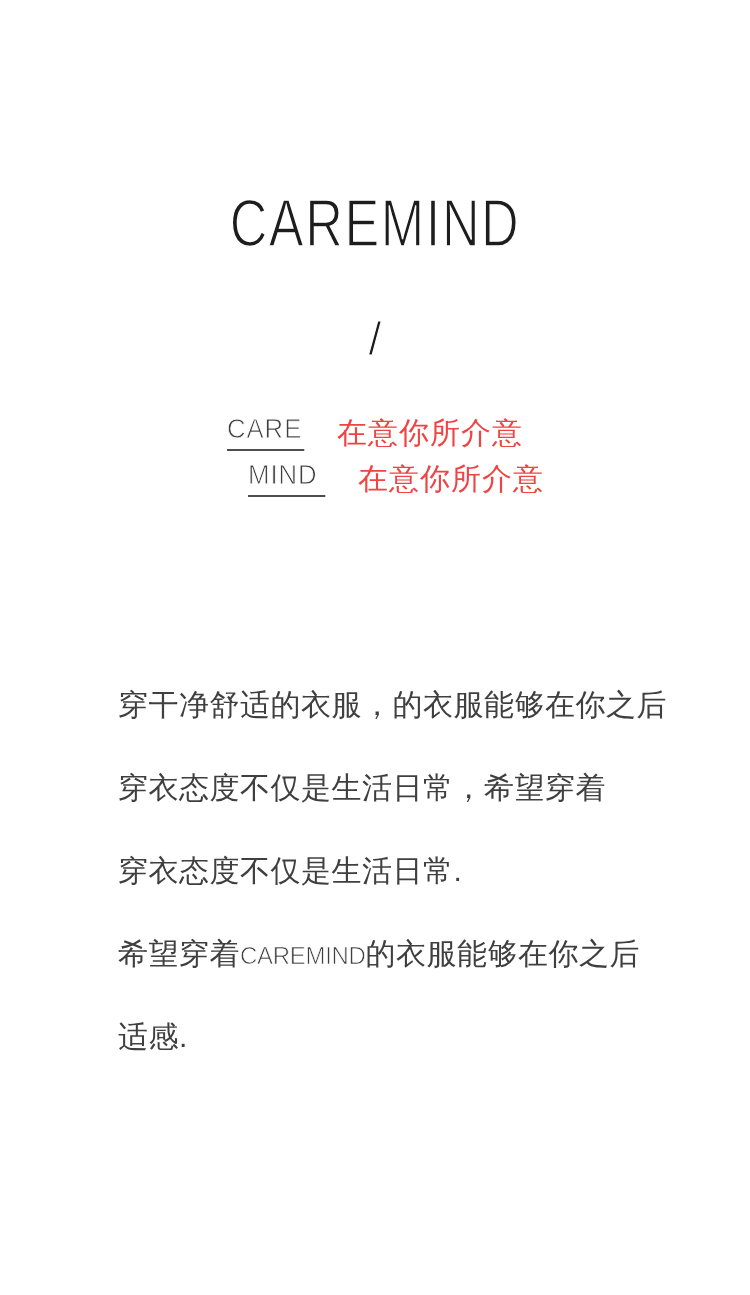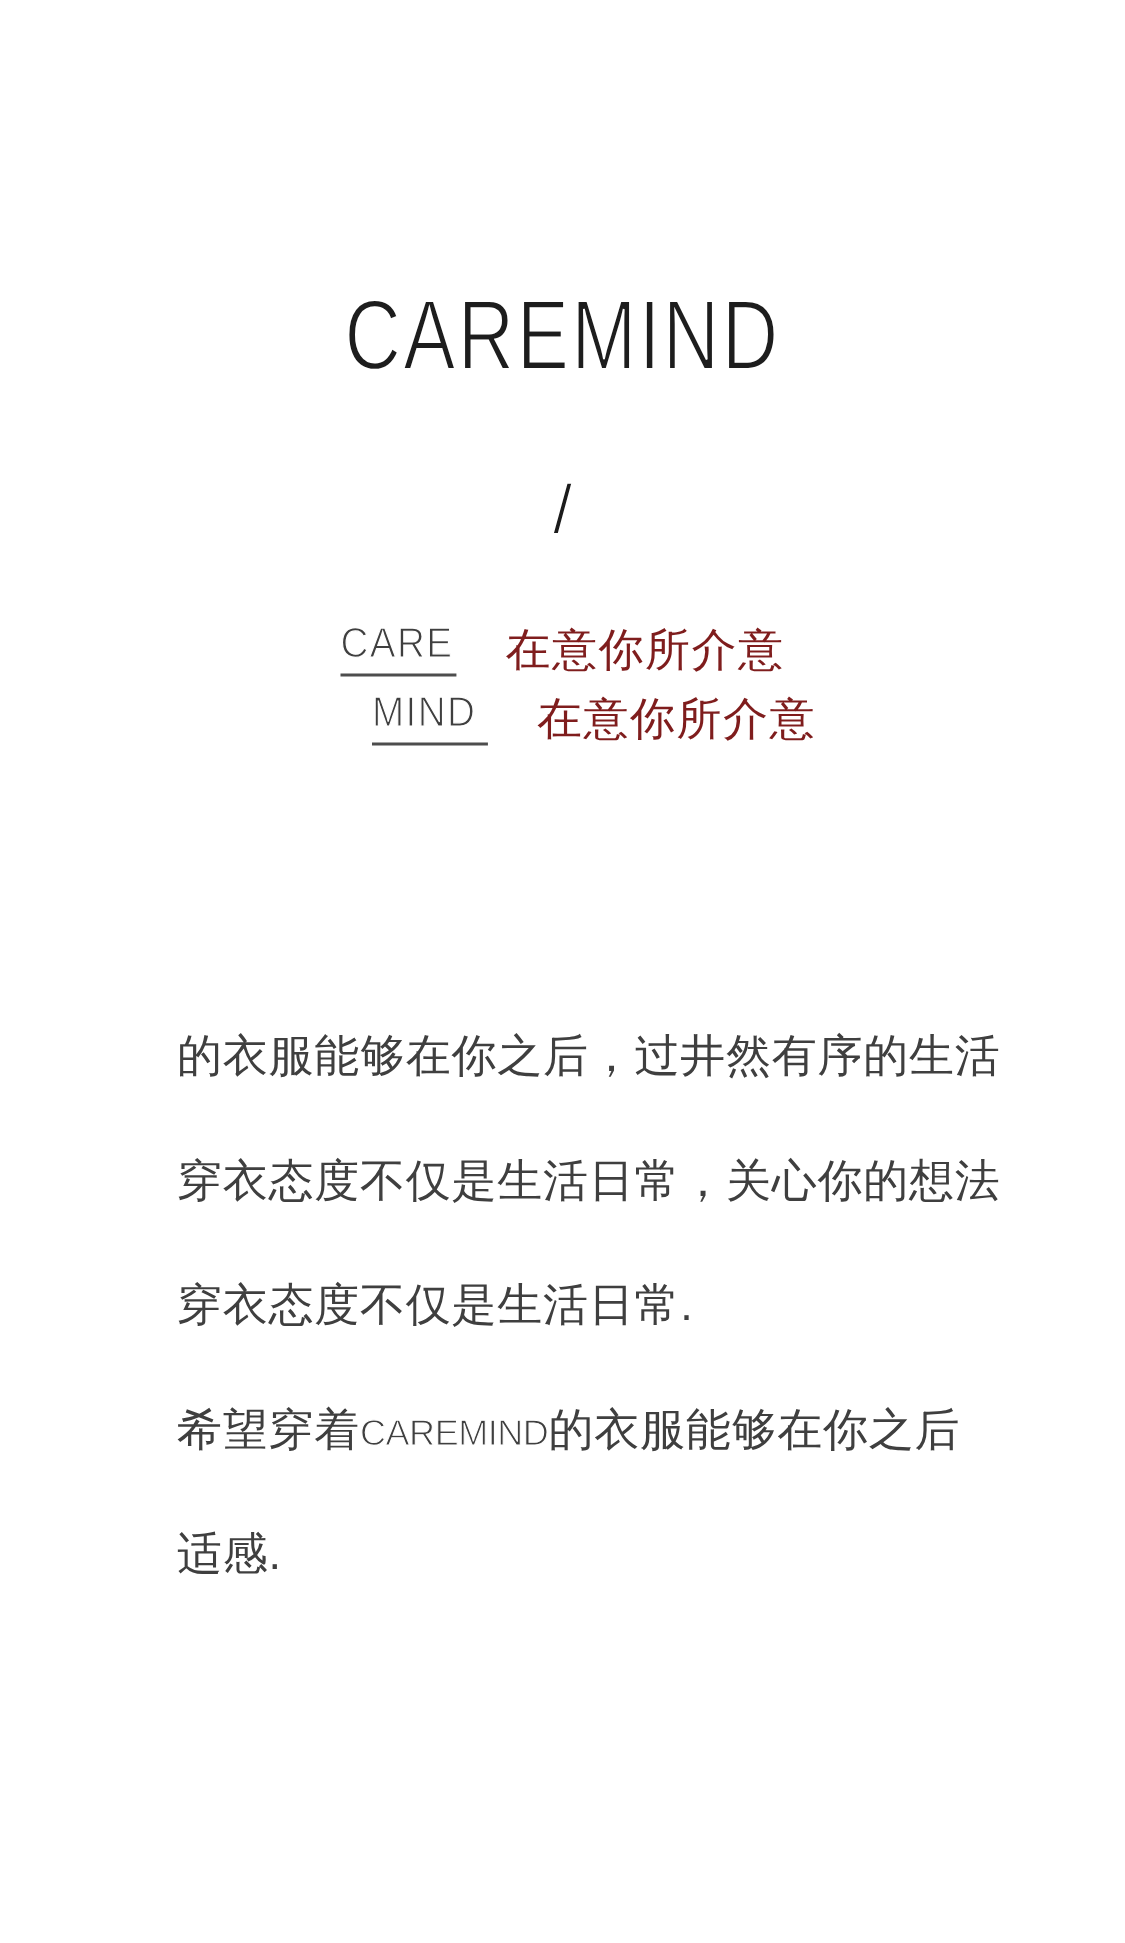--- a/index.html
+++ b/index.html
@@ -66,7 +66,7 @@
   .tagline-zh {
     font-size: 30px;
     letter-spacing: 1px;
-    color: #7f1d1d;
+    color: #ef4444;
     margin-left: 26px;
   }
 

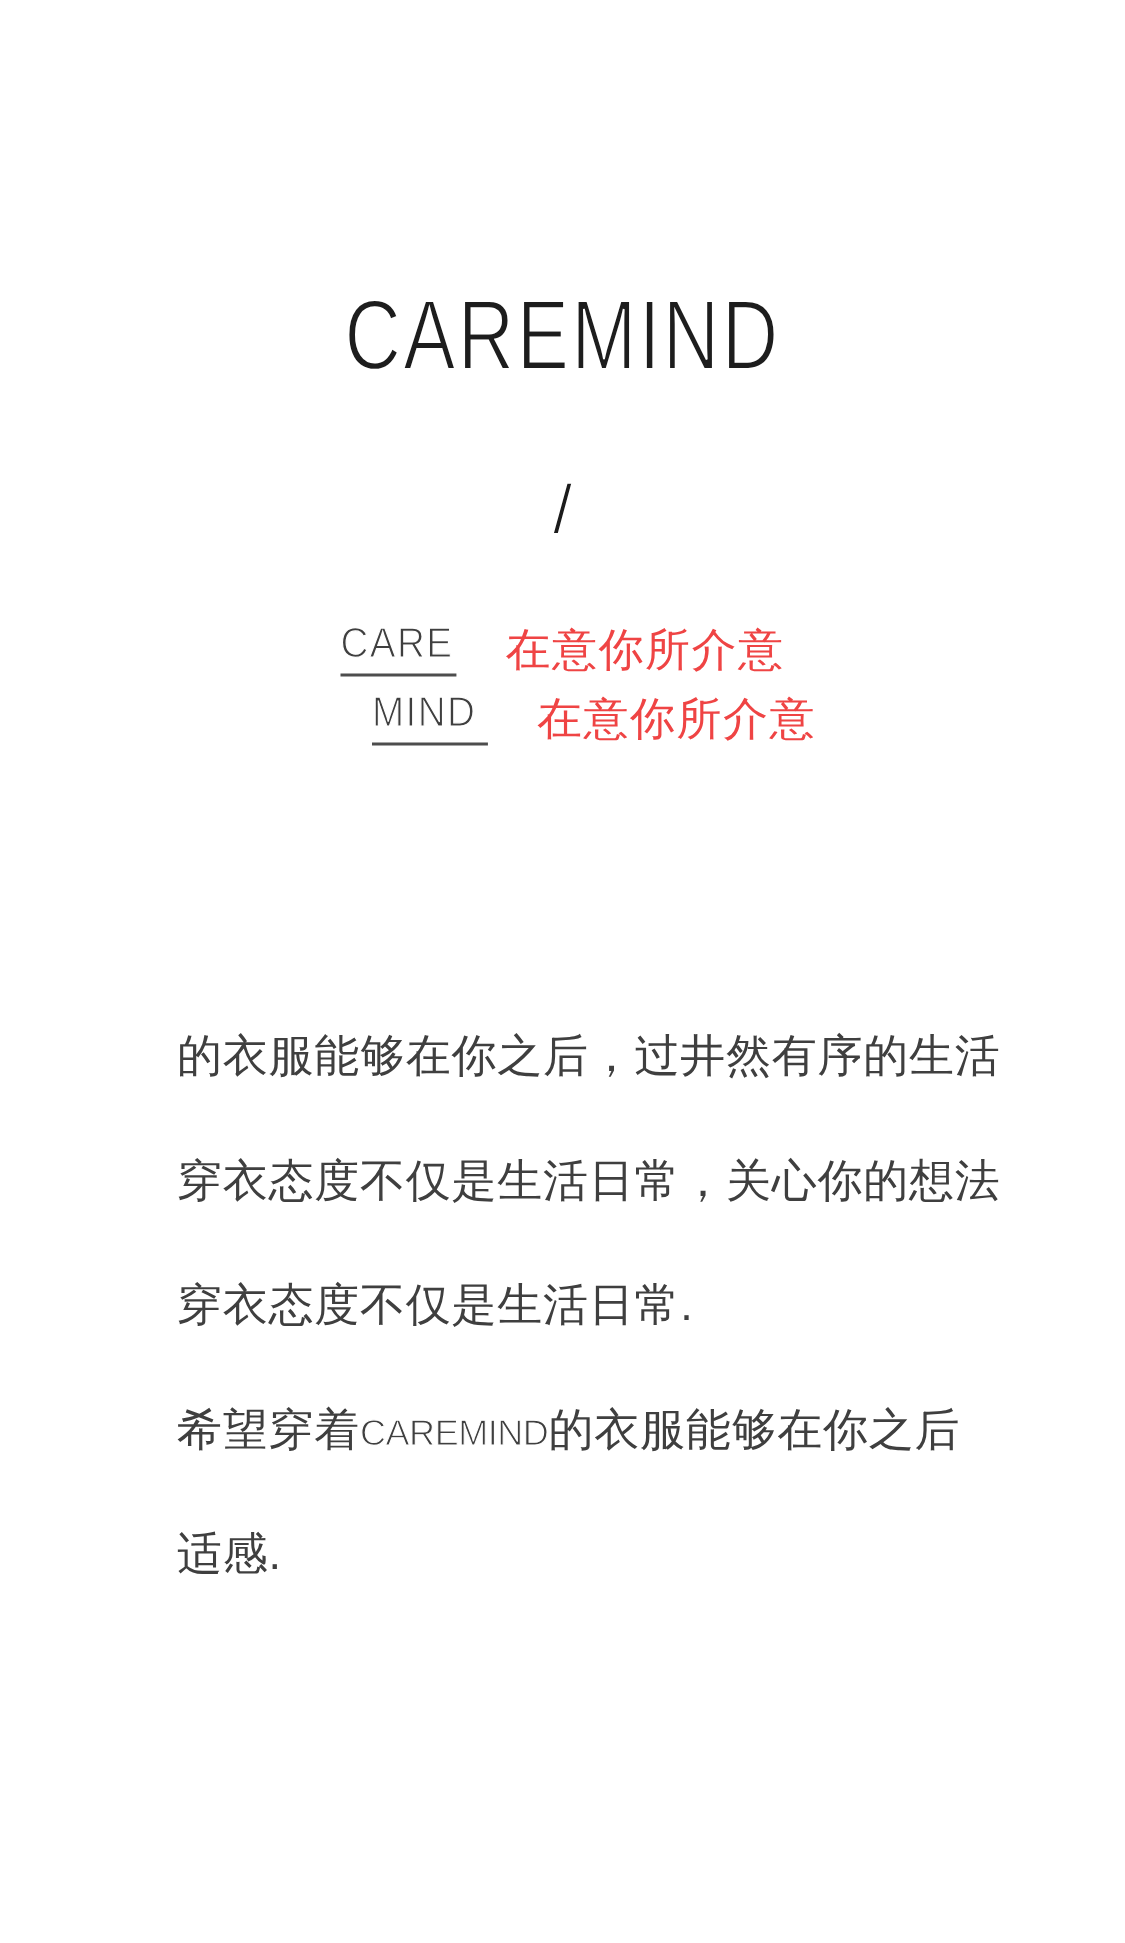--- a/index.html
+++ b/index.html
@@ -112,7 +112,7 @@
   </div>
 
   <div class="body-block">
-    <div class="body-line">的衣服能够在你之后，过井然有序的生活</div>
+    <div class="body-line">穿干净舒适的衣服，的衣服能够在你之后</div>
     <div class="body-line">穿衣态度不仅是生活日常，关心你的想法</div>
     <div class="body-line">穿衣态度不仅是生活日常.</div>
     <div class="body-line">

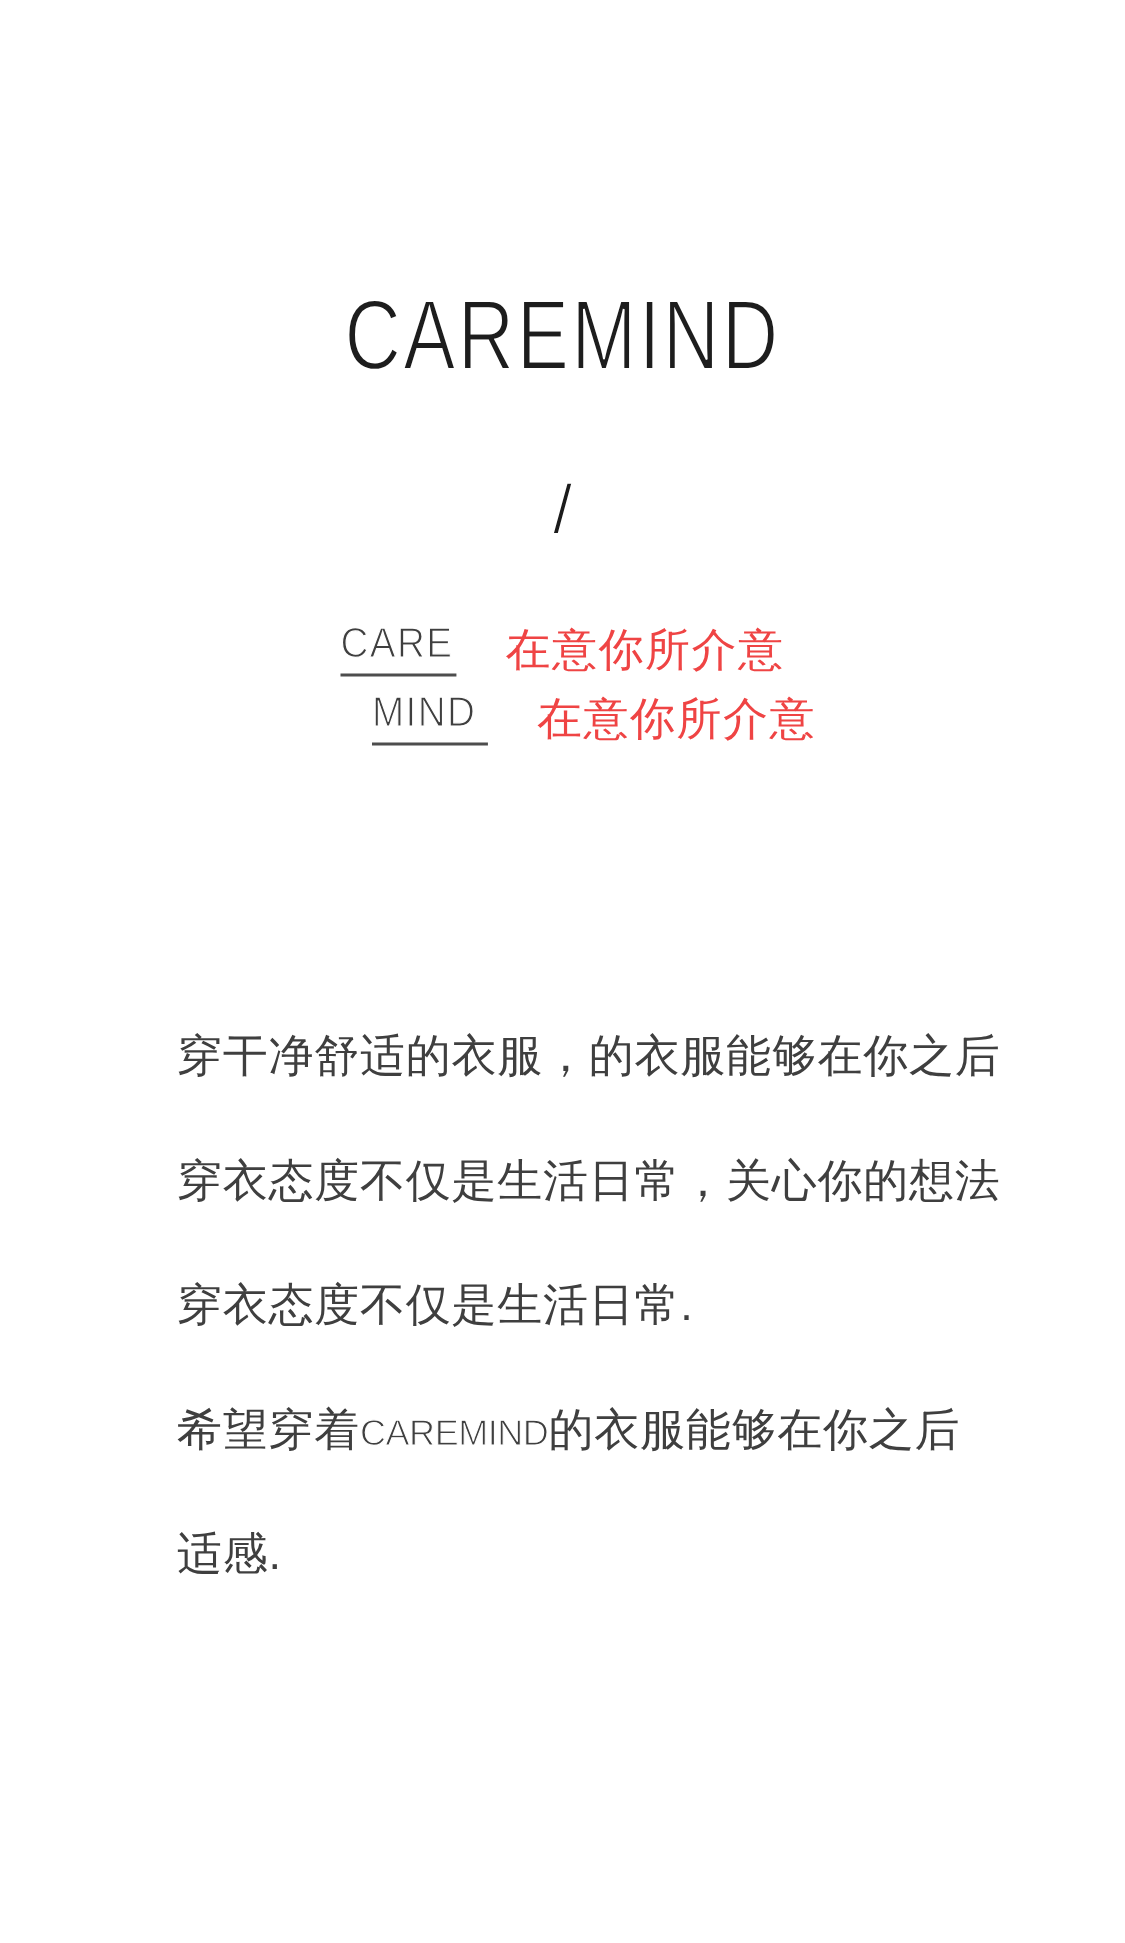--- a/index.html
+++ b/index.html
@@ -113,7 +113,7 @@
 
   <div class="body-block">
     <div class="body-line">穿干净舒适的衣服，的衣服能够在你之后</div>
-    <div class="body-line">穿衣态度不仅是生活日常，关心你的想法</div>
+    <div class="body-line">穿衣态度不仅是生活日常，希望穿着</div>
     <div class="body-line">穿衣态度不仅是生活日常.</div>
     <div class="body-line">
       <span>希望穿着</span><span class="inline-brand">CAREMIND</span><span>的衣服能够在你之后</span>

